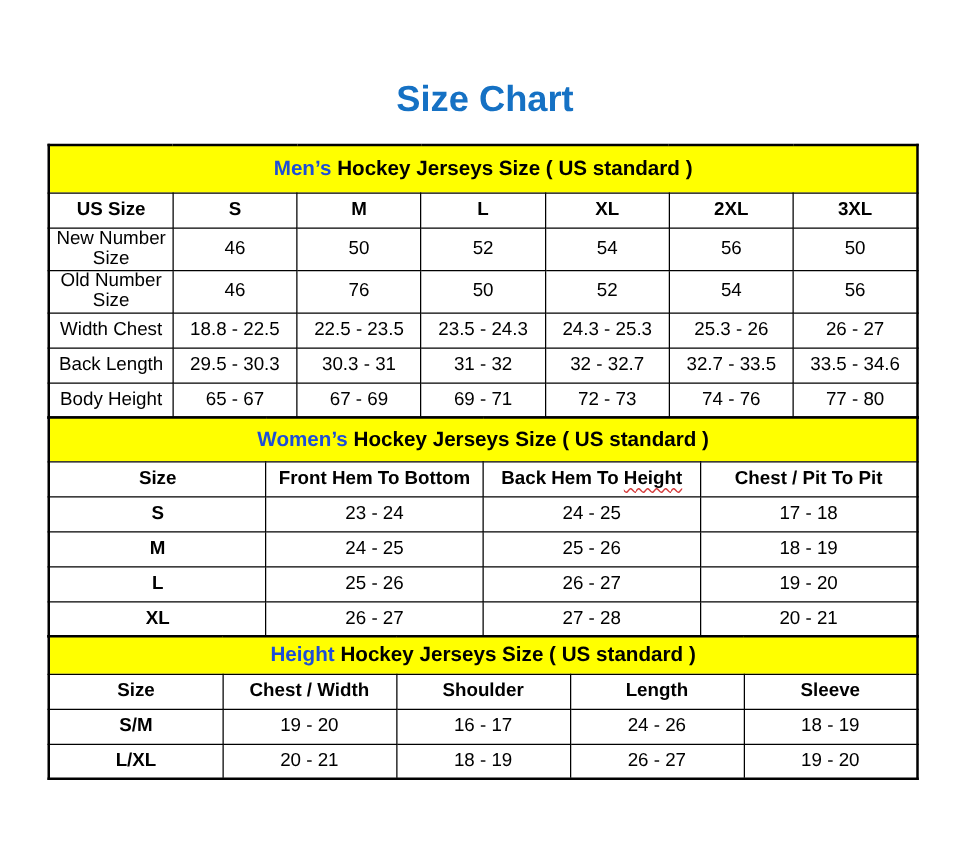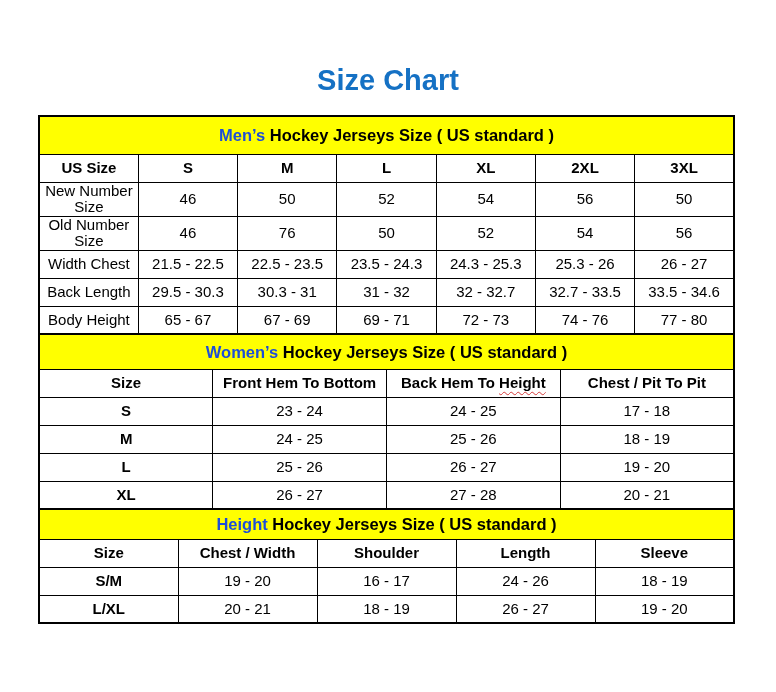--- a/index.html
+++ b/index.html
@@ -117,7 +117,7 @@
       </tr>
       <tr>
         <td class="c0">Width Chest</td>
-        <td>21.5 - 22.5</td>
+        <td>18.8 - 22.5</td>
         <td>22.5 - 23.5</td>
         <td>23.5 - 24.3</td>
         <td>24.3 - 25.3</td>

